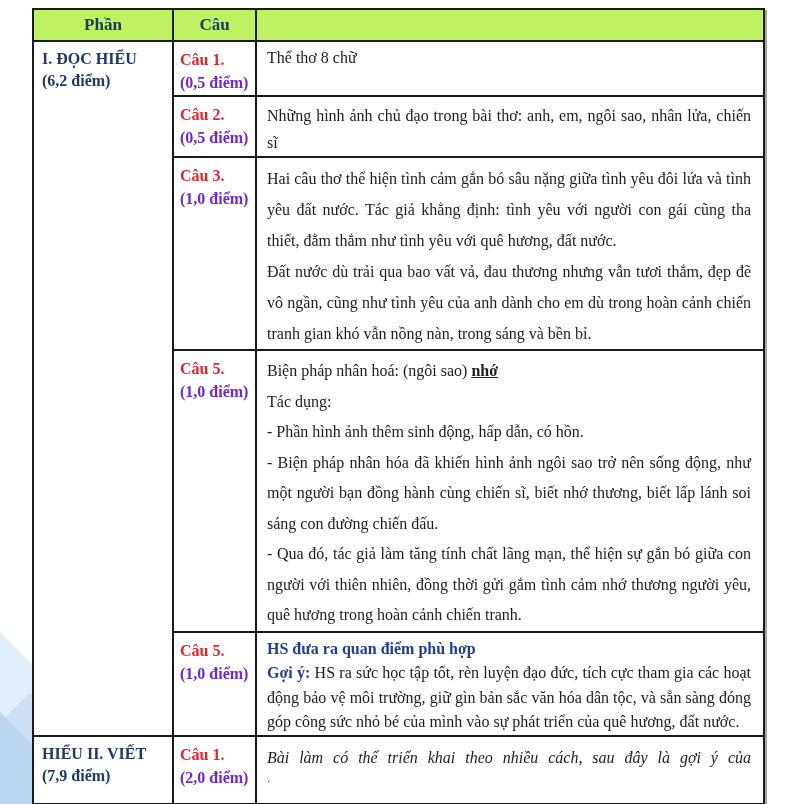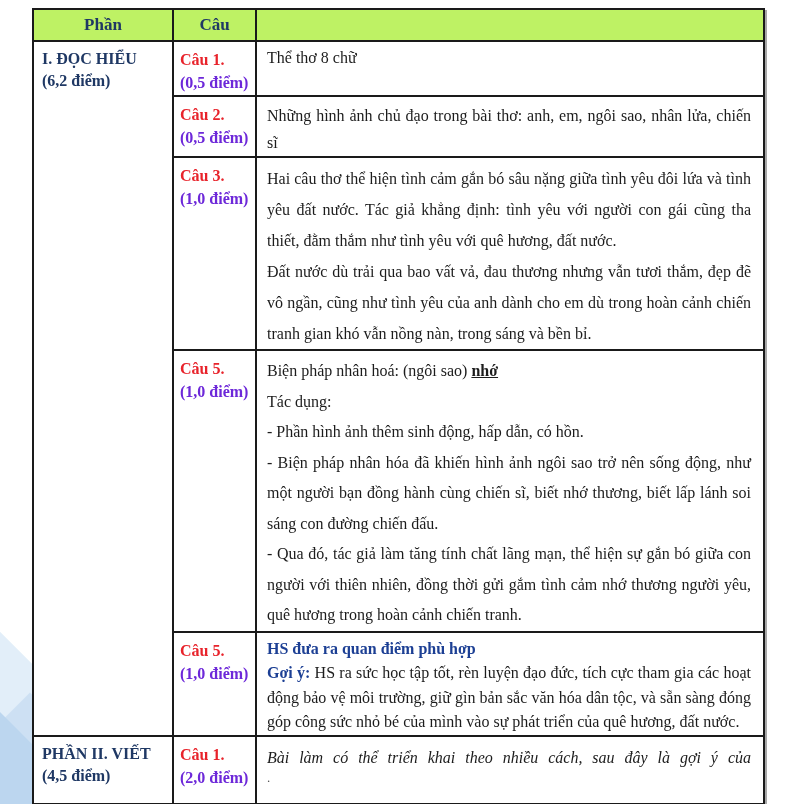--- a/index.html
+++ b/index.html
@@ -171,7 +171,7 @@
 
   <tr class="r6">
     <td class="section-cell">
-      <span>PHẦN II. VIẾT</span><br>
+      <span>HIỂU II. VIẾT</span><br>
       <span>(4,5 điểm)</span>
     </td>
     <td class="question-cell">

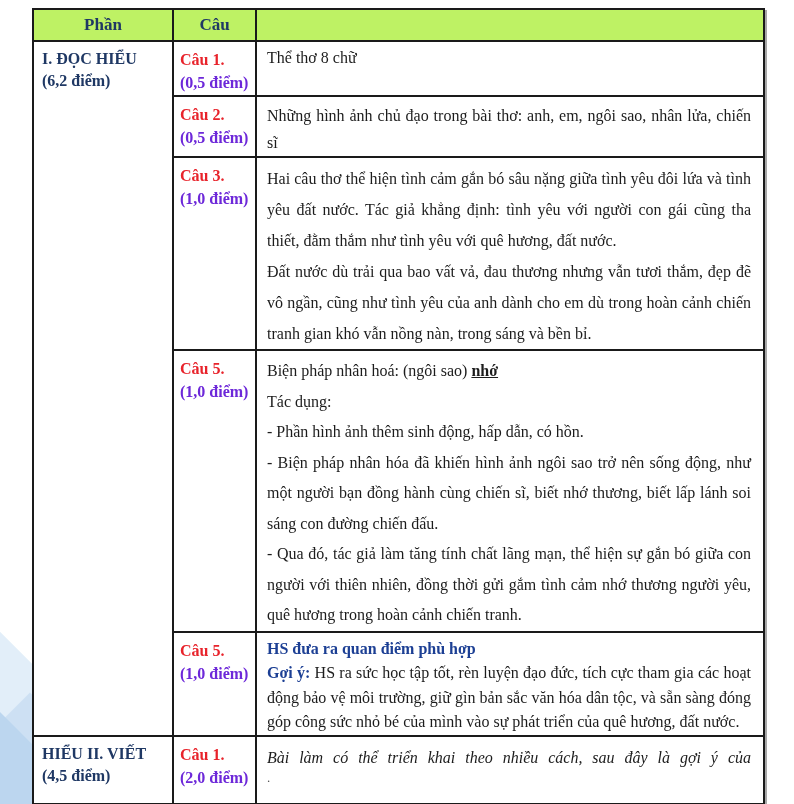--- a/index.html
+++ b/index.html
@@ -172,7 +172,7 @@
   <tr class="r6">
     <td class="section-cell">
       <span>HIỂU II. VIẾT</span><br>
-      <span>(4,5 điểm)</span>
+      <span>(7,9 điểm)</span>
     </td>
     <td class="question-cell">
       <span class="q-label">Câu 1.</span>

